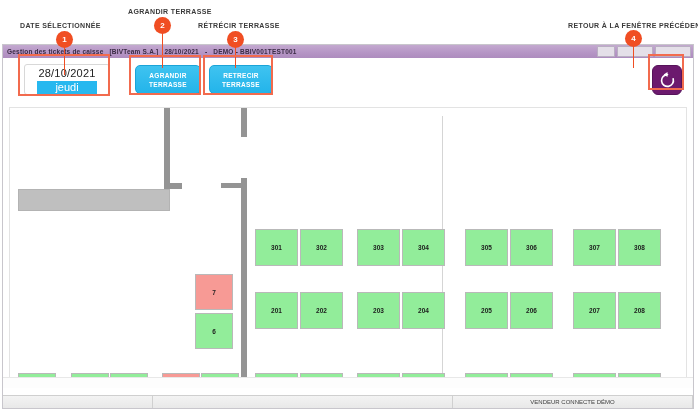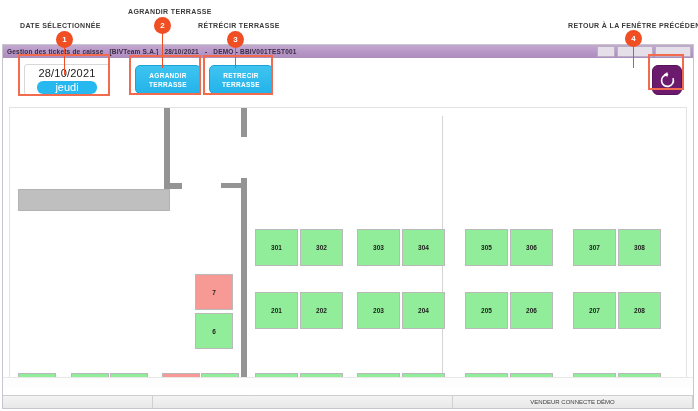--- a/index.html
+++ b/index.html
@@ -62,7 +62,7 @@
     font-size:11px;color:#222;letter-spacing:.2px;line-height:14px;
   }
   .date-box .d-day{
-    margin-top:1px;background:#27b8ef;color:#ffffff;border-radius:6px;
+    margin-top:1px;background:#27b8ef;color:#ffffff;border-radius:0;
     font-size:11px;line-height:13px;padding:0 18px;
   }
   .tbtn{

